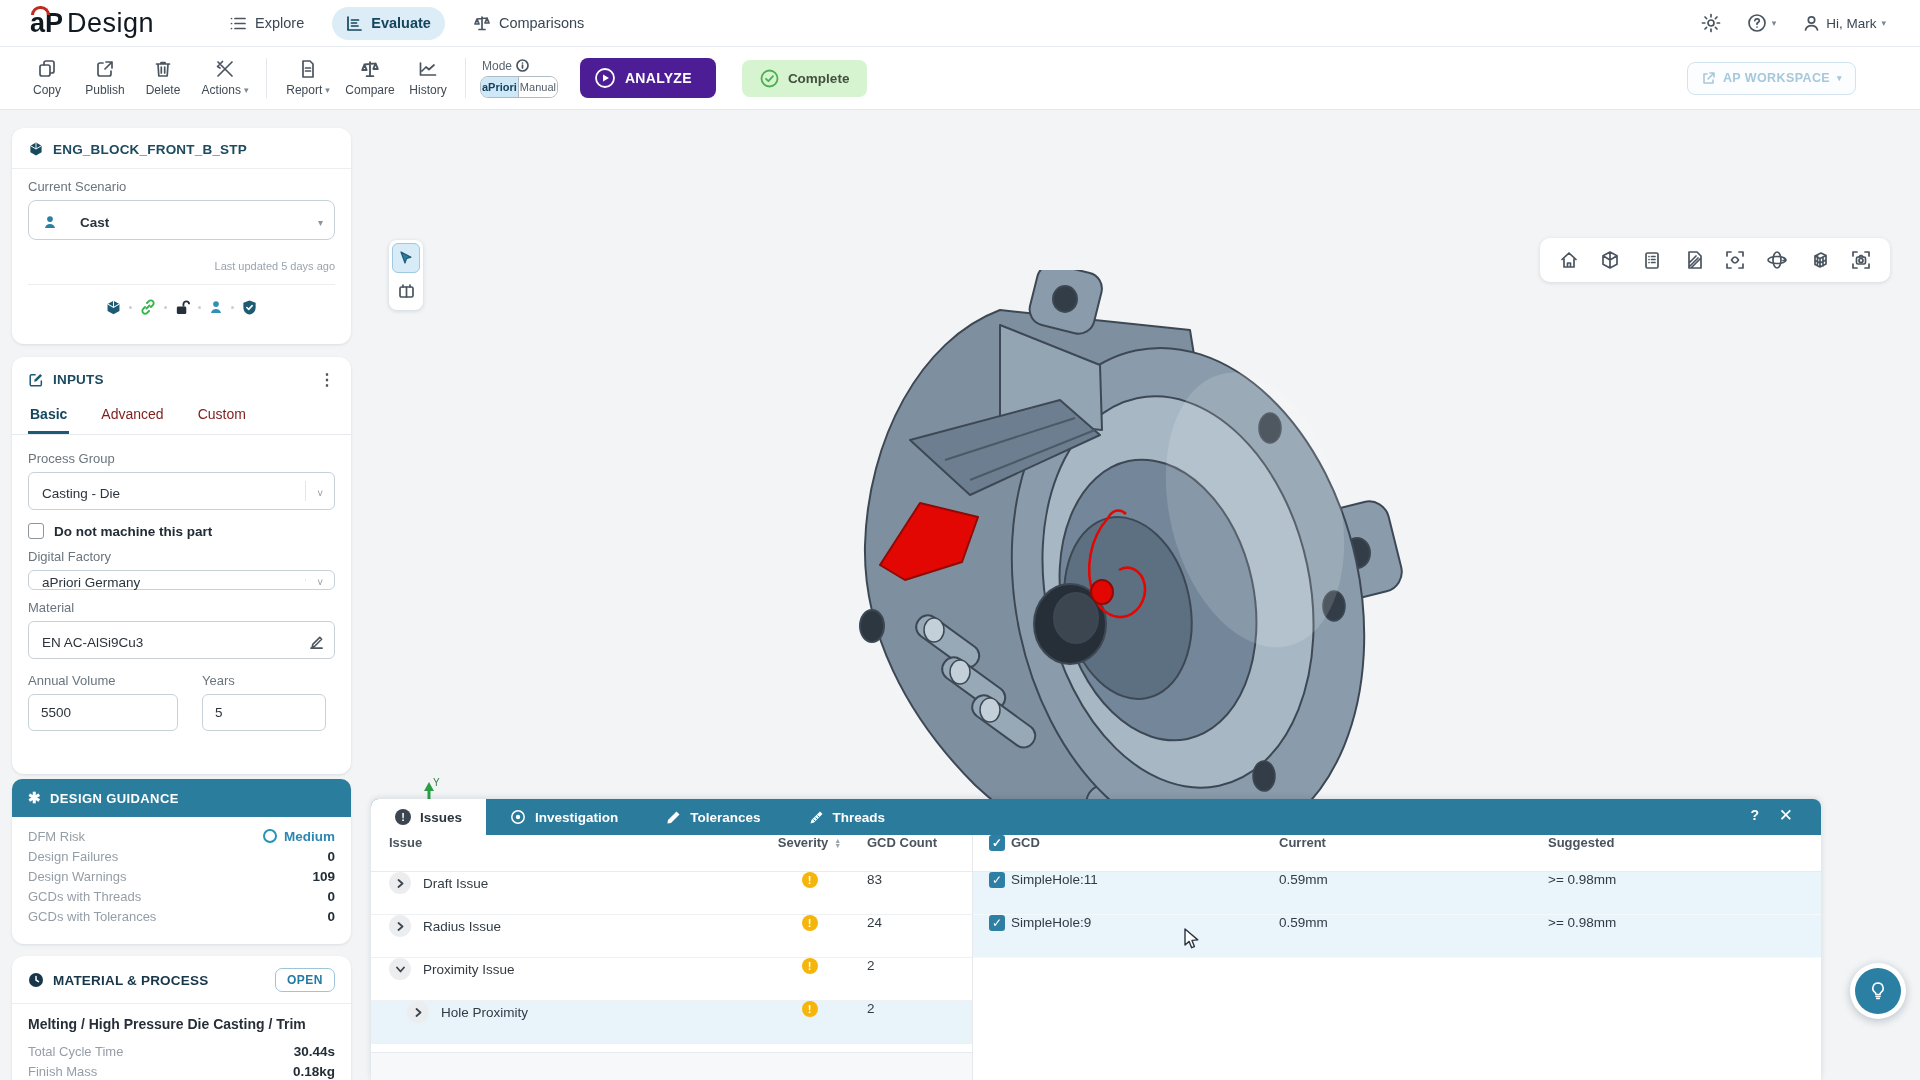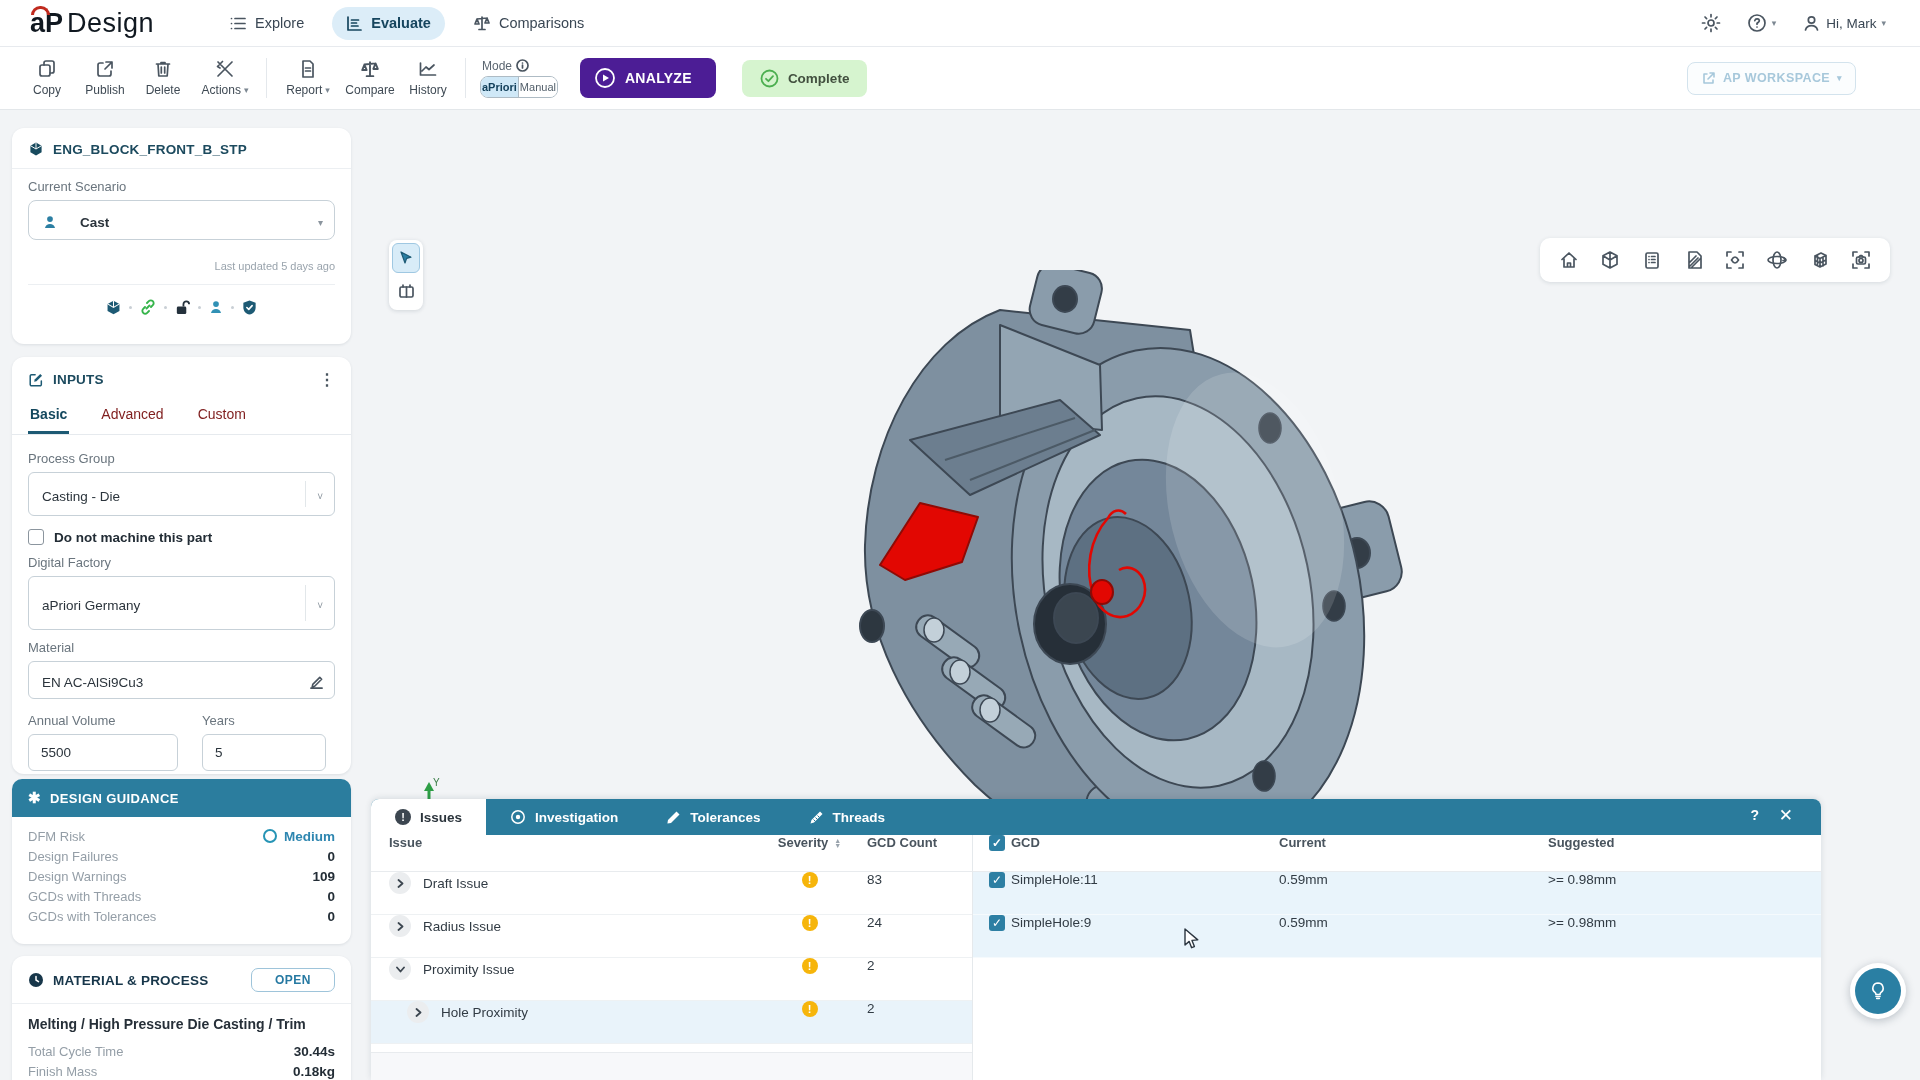--- a/index.html
+++ b/index.html
@@ -531,7 +531,7 @@
   </div>
   <div class="card-body" style="padding-top:6px;">
     <div class="flabel">Process Group</div>
-    <div class="selectbox" style="height:44px; border-radius:6px;text-align:center;">
+    <div class="selectbox" style="height:38px; border-radius:6px;text-align:center;">
       <span>Casting - Die</span>
       <span class="sel-div"></span>
       <span class="sel-caret">˅</span>

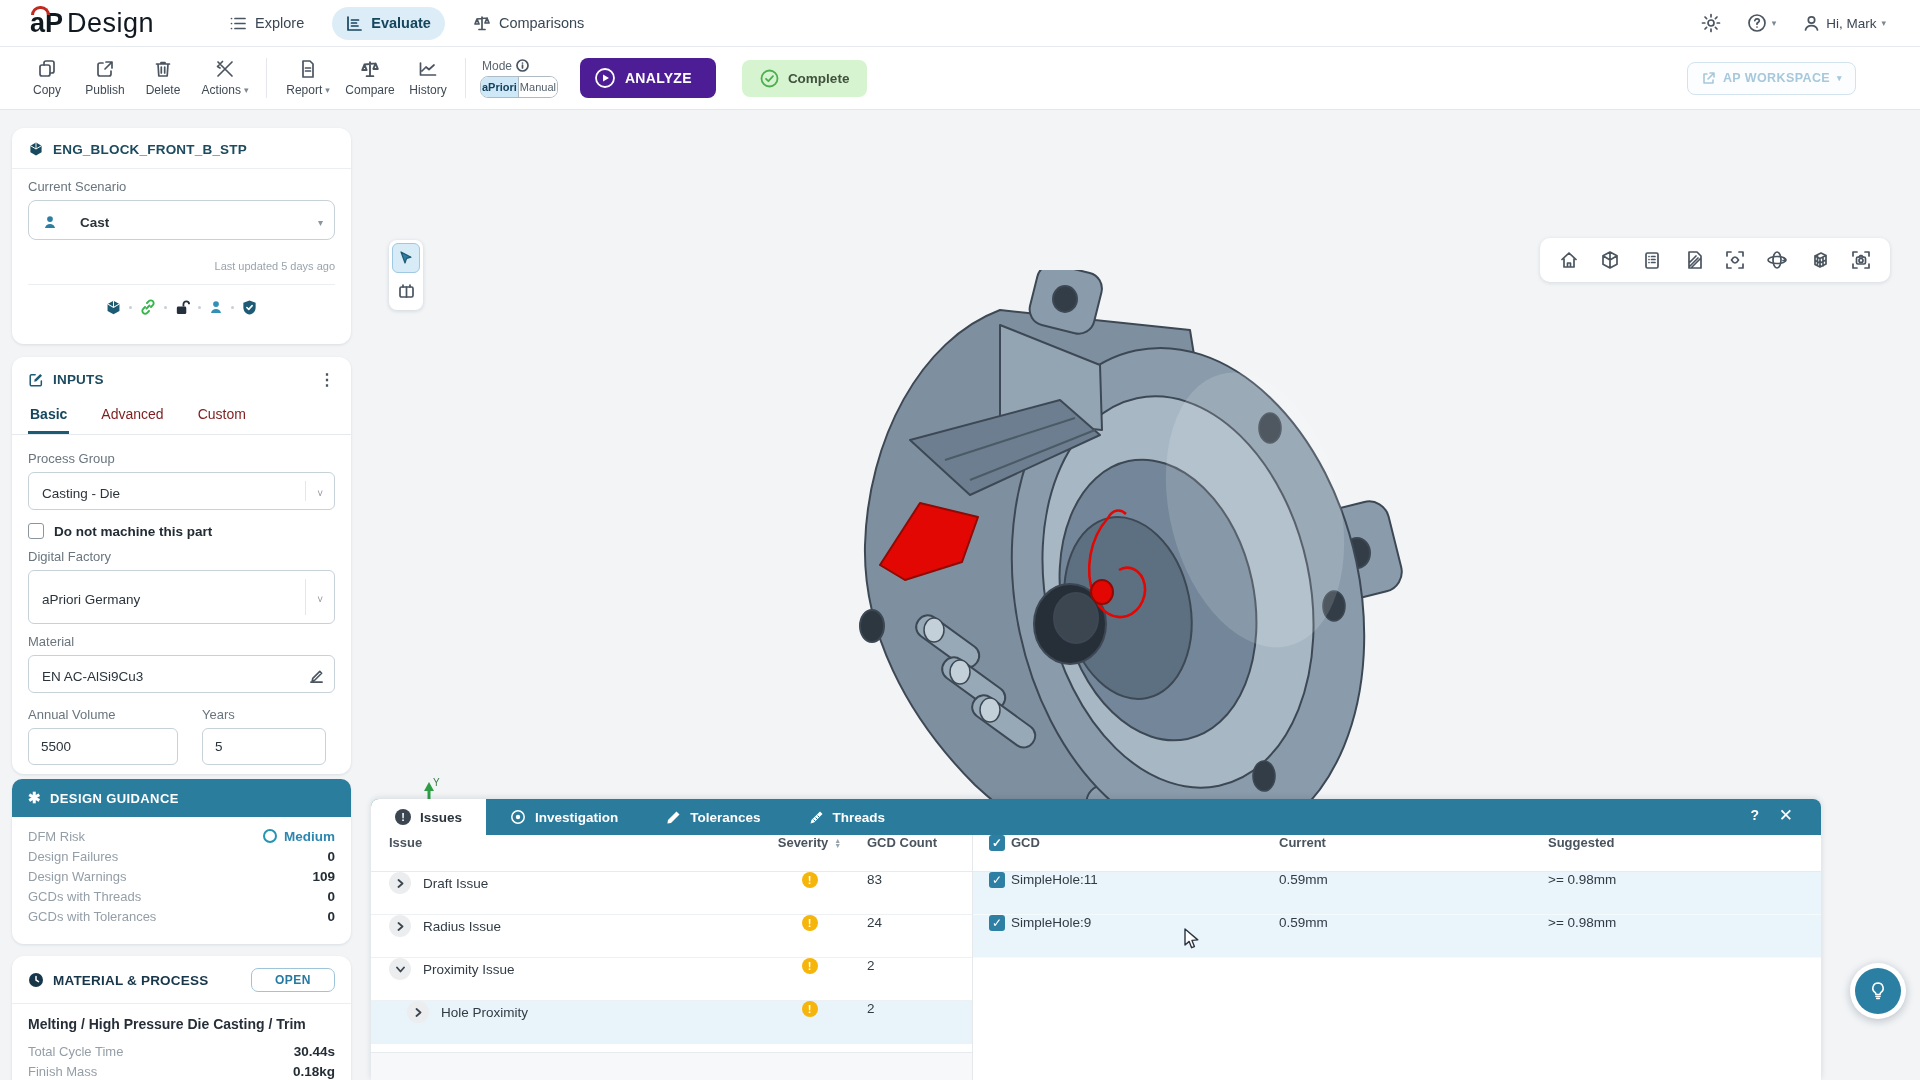--- a/index.html
+++ b/index.html
@@ -541,7 +541,7 @@
       <span class="cblabel">Do not machine this part</span>
     </div>
     <div class="flabel">Digital Factory</div>
-    <div class="selectbox" style="height:54px; border-radius:6px;">
+    <div class="selectbox" style="height:20px; border-radius:6px;">
       <span>aPriori Germany</span>
       <span class="sel-div"></span>
       <span class="sel-caret">˅</span>

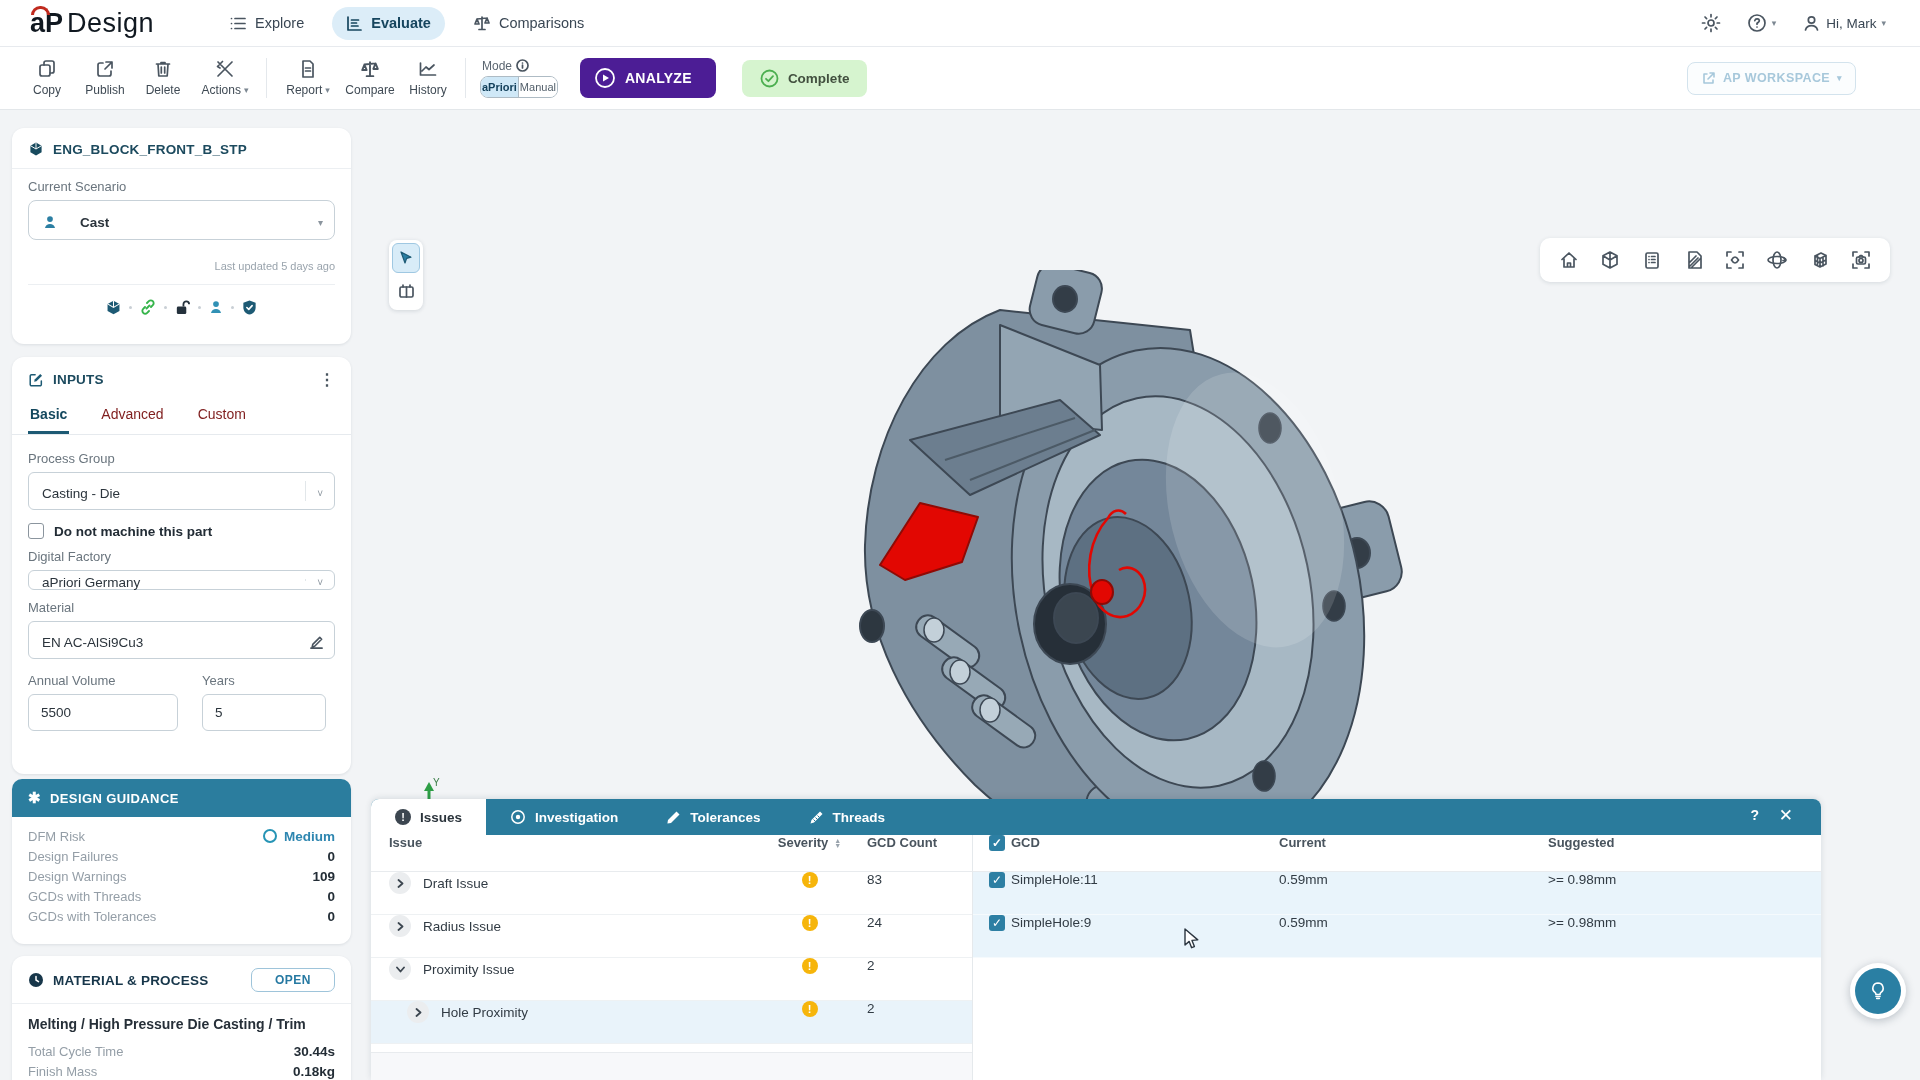--- a/index.html
+++ b/index.html
@@ -97,7 +97,7 @@
   .mp-head { display:flex; align-items:center; gap:9px; padding:12px 16px 11px; border-bottom:1px solid #eceff2; }
   .mp-title { color:#17364a; font-weight:700; font-size:13.5px; letter-spacing:.2px; }
   .openbtn { margin-left:auto; border:1.5px solid #9ec4da; color:#2679a2; font-weight:700; font-size:12px;
-    letter-spacing:.5px; padding:4px 23px; border-radius:7px; background:#fff; cursor:pointer; }
+    letter-spacing:.5px; padding:4px 11px; border-radius:7px; background:#fff; cursor:pointer; }
   .routing { font-size:14px; font-weight:700; color:#262f38; margin:4px 0 9px; }
 
   

